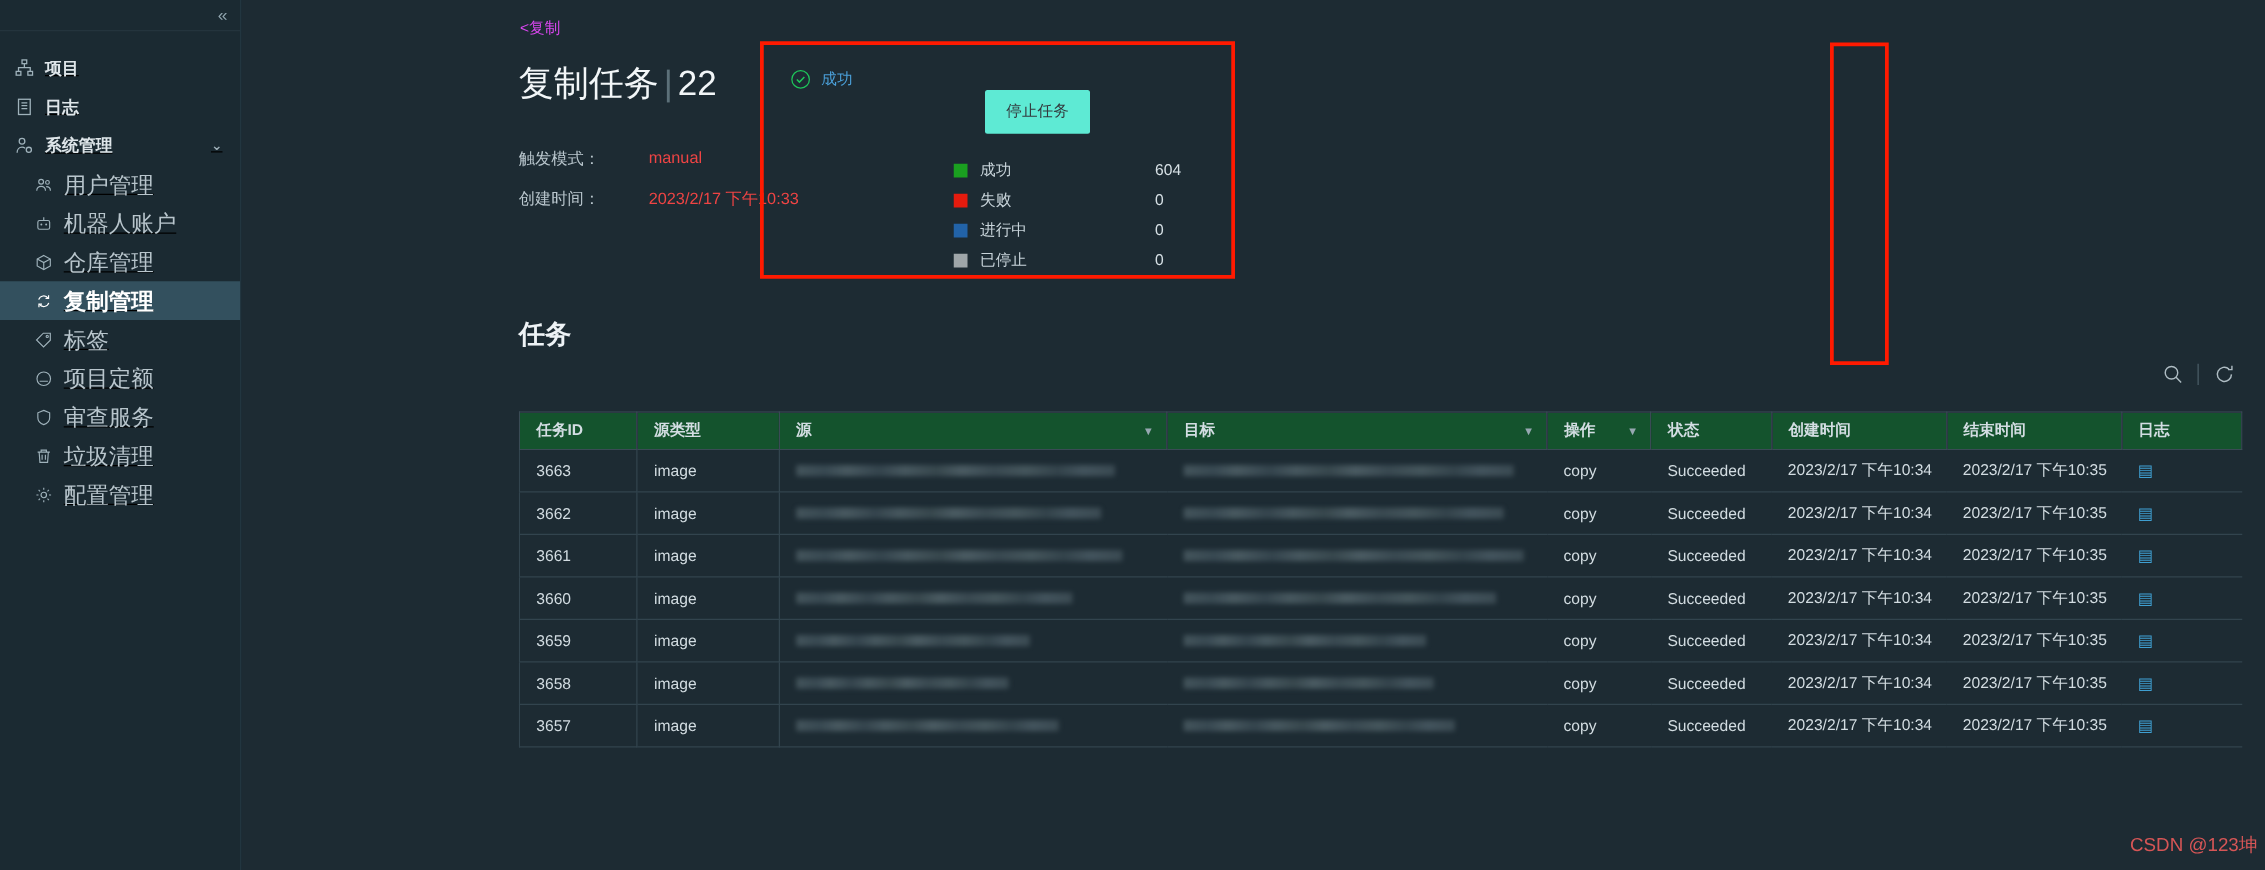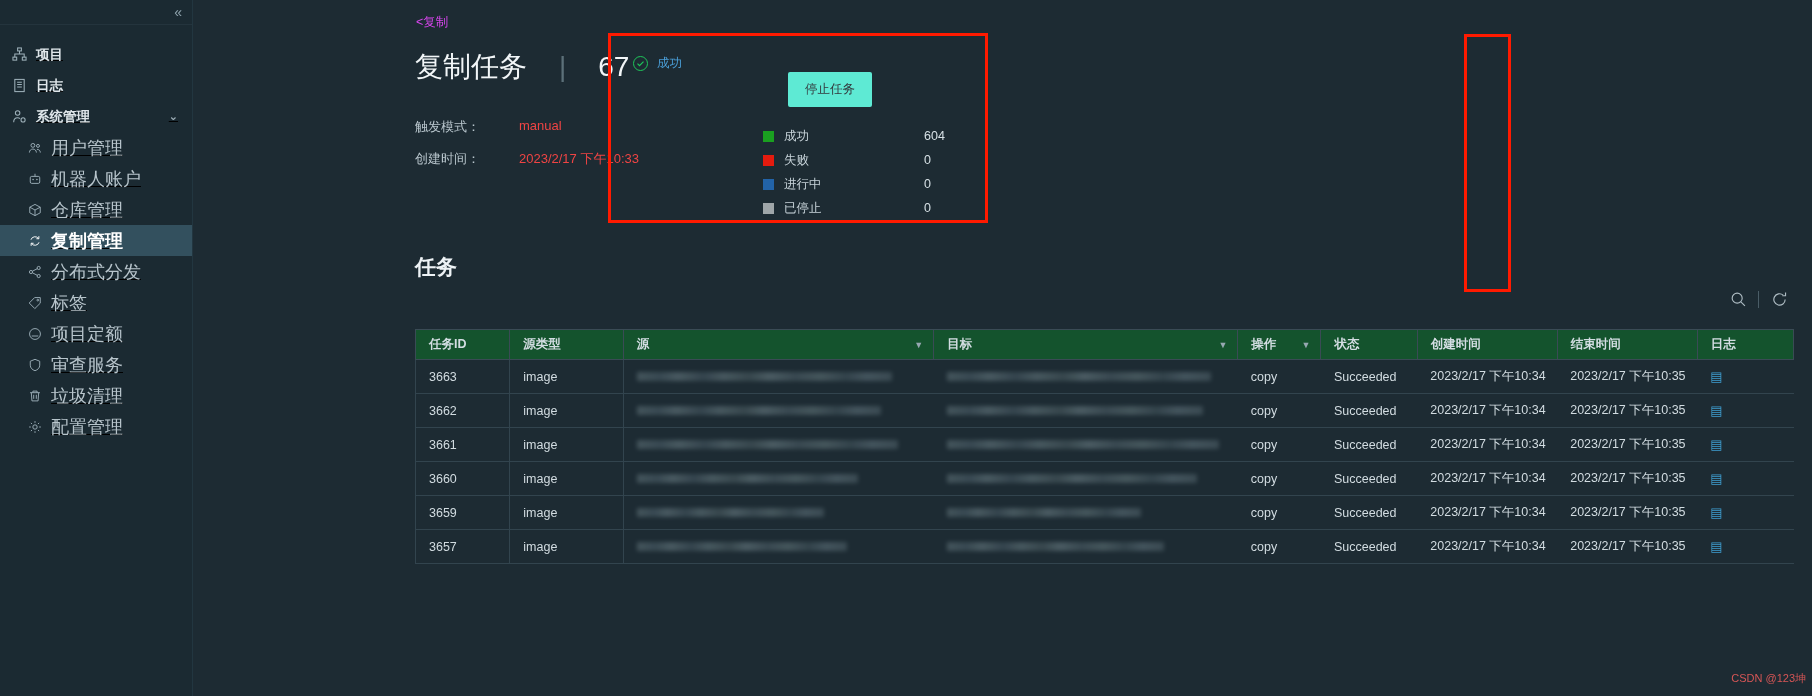--- a/index.html
+++ b/index.html
@@ -52,7 +52,7 @@
   .page-title {
     position: absolute; left: 222px; top: 48px;
     color: #f2f6f8; font-size: 28px; font-weight: normal;
-    display: flex; align-items: center; gap: 32px; white-space: nowrap;
+    display: flex; align-items: center; gap: 4px; white-space: nowrap;
   }
   .title-div { color: #5c7079; font-weight: 300; }
 

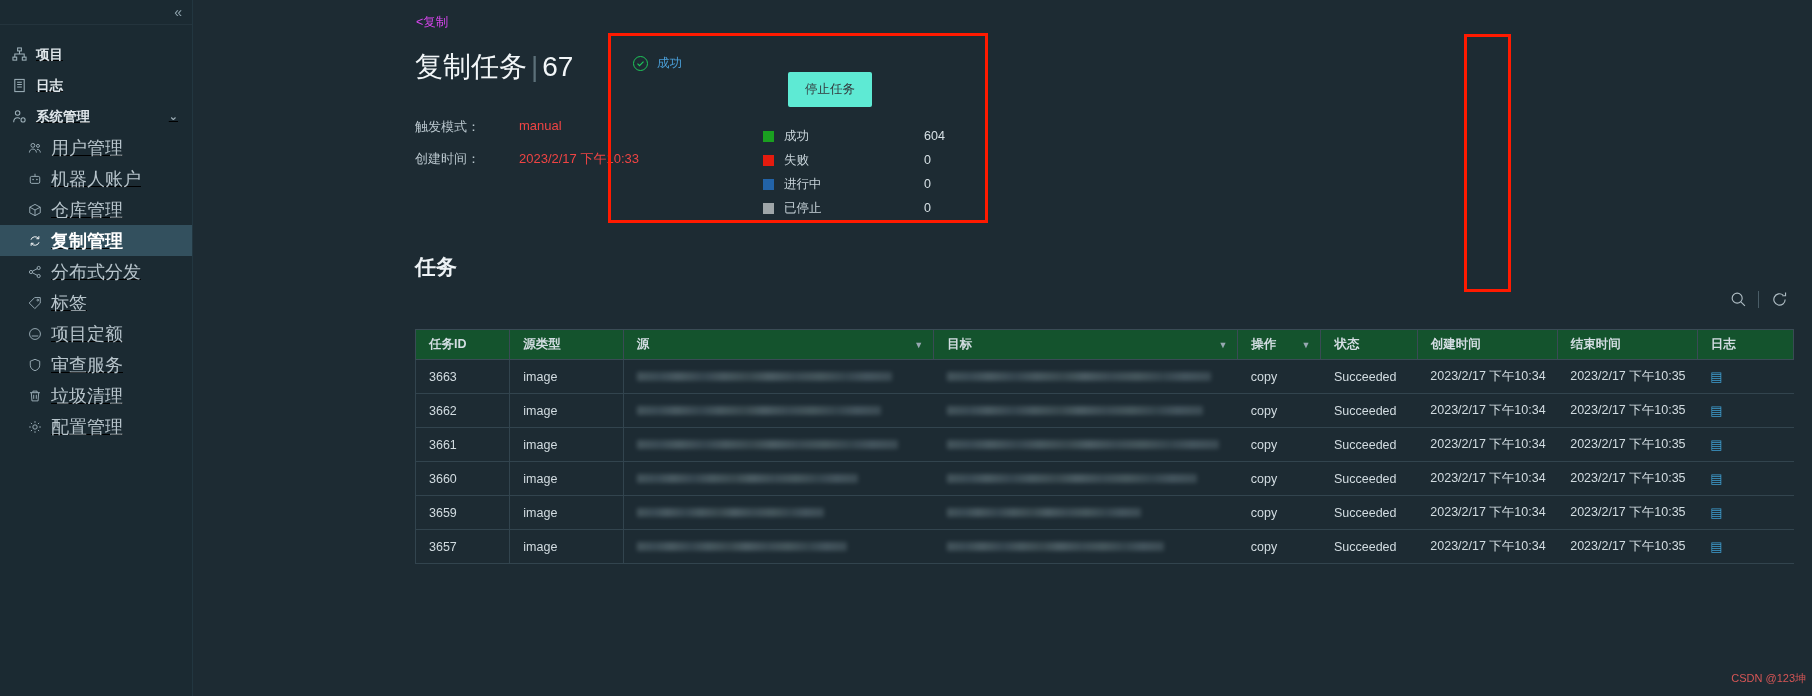--- a/index.html
+++ b/index.html
@@ -316,7 +316,7 @@
     <h1 class="page-title">
       <span>复制任务</span>
       <span class="title-div">|</span>
-      <span>67</span>
+      <span>22</span>
     </h1>
 
     <div class="meta">

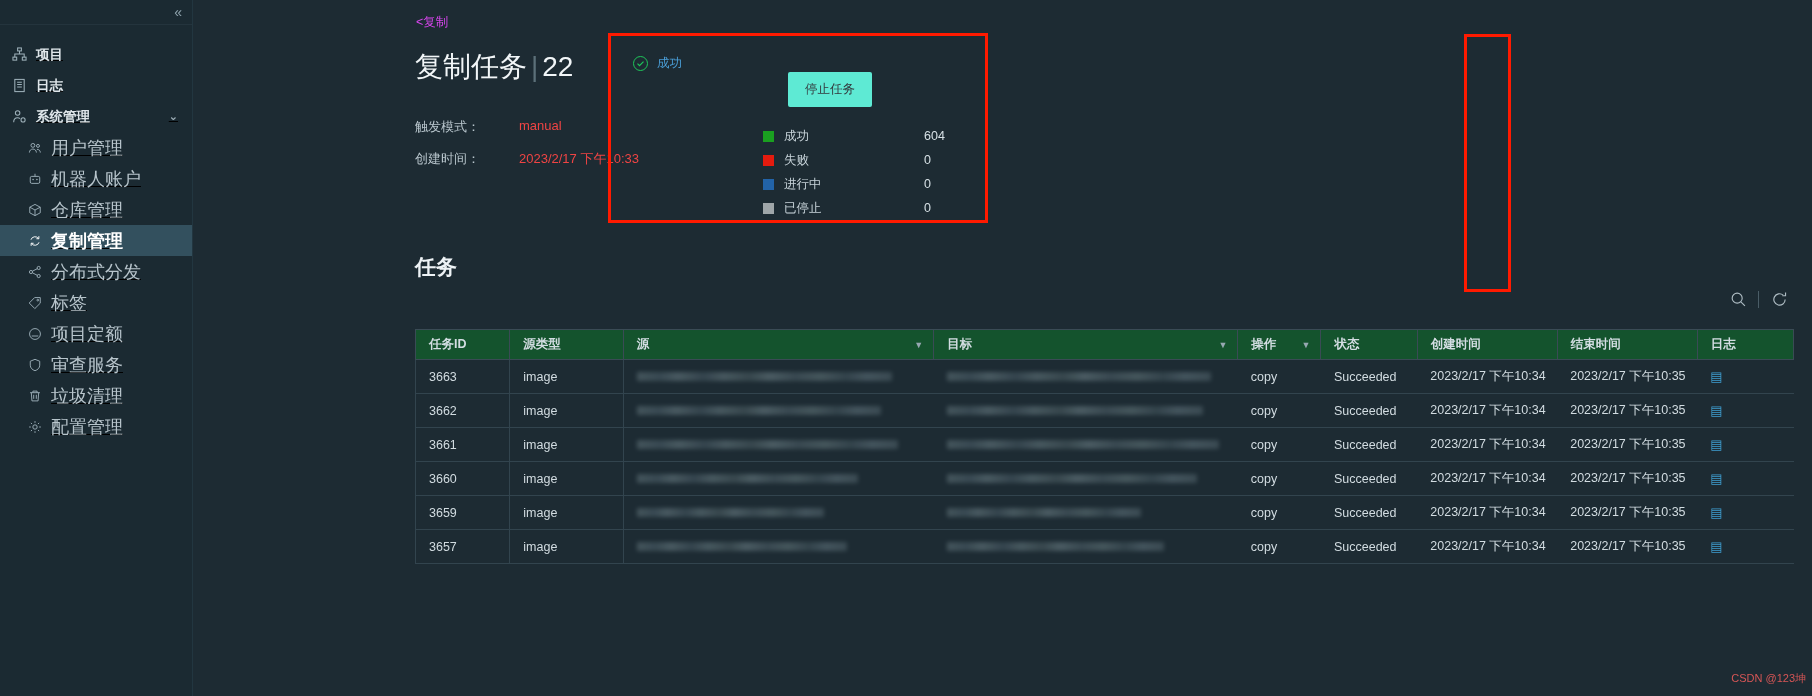--- a/index.html
+++ b/index.html
@@ -245,17 +245,6 @@
         <span>复制管理</span>
       </div>
 
-      <div class="nav-item sub">
-        <span class="ico">
-          <svg width="14" height="14" viewBox="0 0 16 16" fill="none" stroke="#9fb2bb" stroke-width="1.05">
-            <circle cx="12.2" cy="3.4" r="1.8"></circle>
-              <circle cx="3.4" cy="8" r="1.8"></circle>
-            <circle cx="12.2" cy="12.6" r="1.8"></circle>
-              <path d="M5 7.1l5.6-2.9M5 8.9l5.6 2.9"></path>
-          </svg>
-        </span>
-        <span>分布式分发</span>
-      </div>
 
       <div class="nav-item sub">
         <span class="ico">

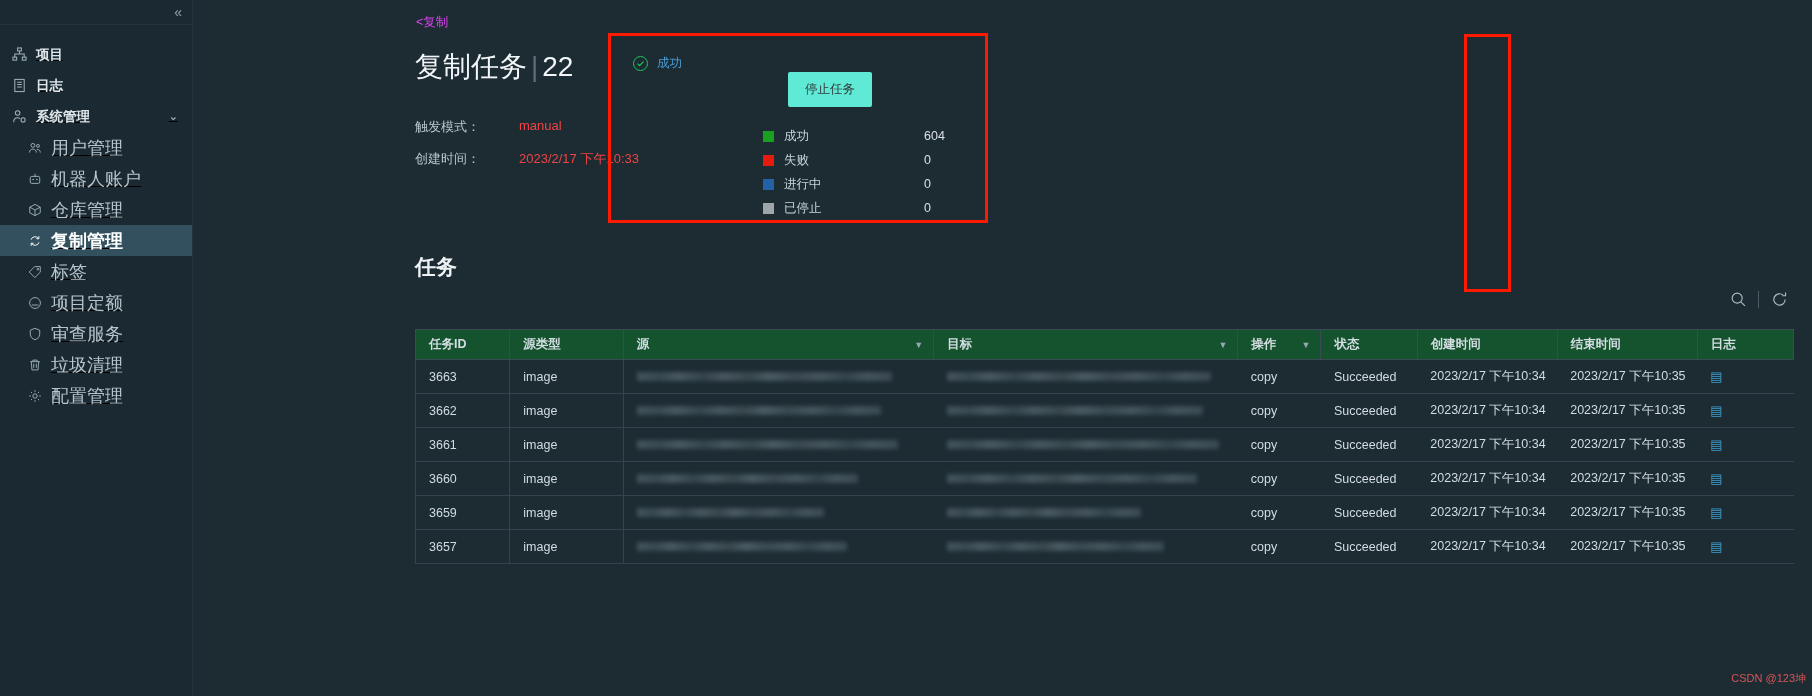--- a/index.html
+++ b/index.html
@@ -508,6 +508,23 @@
             </td>
           </tr>
           <tr>
+            <td class="cid">3658</td>
+            <td>image</td>
+            <td>
+                <div class="blurline" style="width:60%"></div>
+              </td>
+            <td>
+                <div class="blurline" style="width:72%"></div>
+              </td>
+            <td>copy</td>
+            <td>Succeeded</td>
+            <td>2023/2/17 下午10:34</td>
+            <td>2023/2/17 下午10:35</td>
+            <td class="log-cell">
+              <span class="log-icon">▤</span>
+            </td>
+          </tr>
+          <tr>
             <td class="cid">3657</td>
             <td>image</td>
             <td>

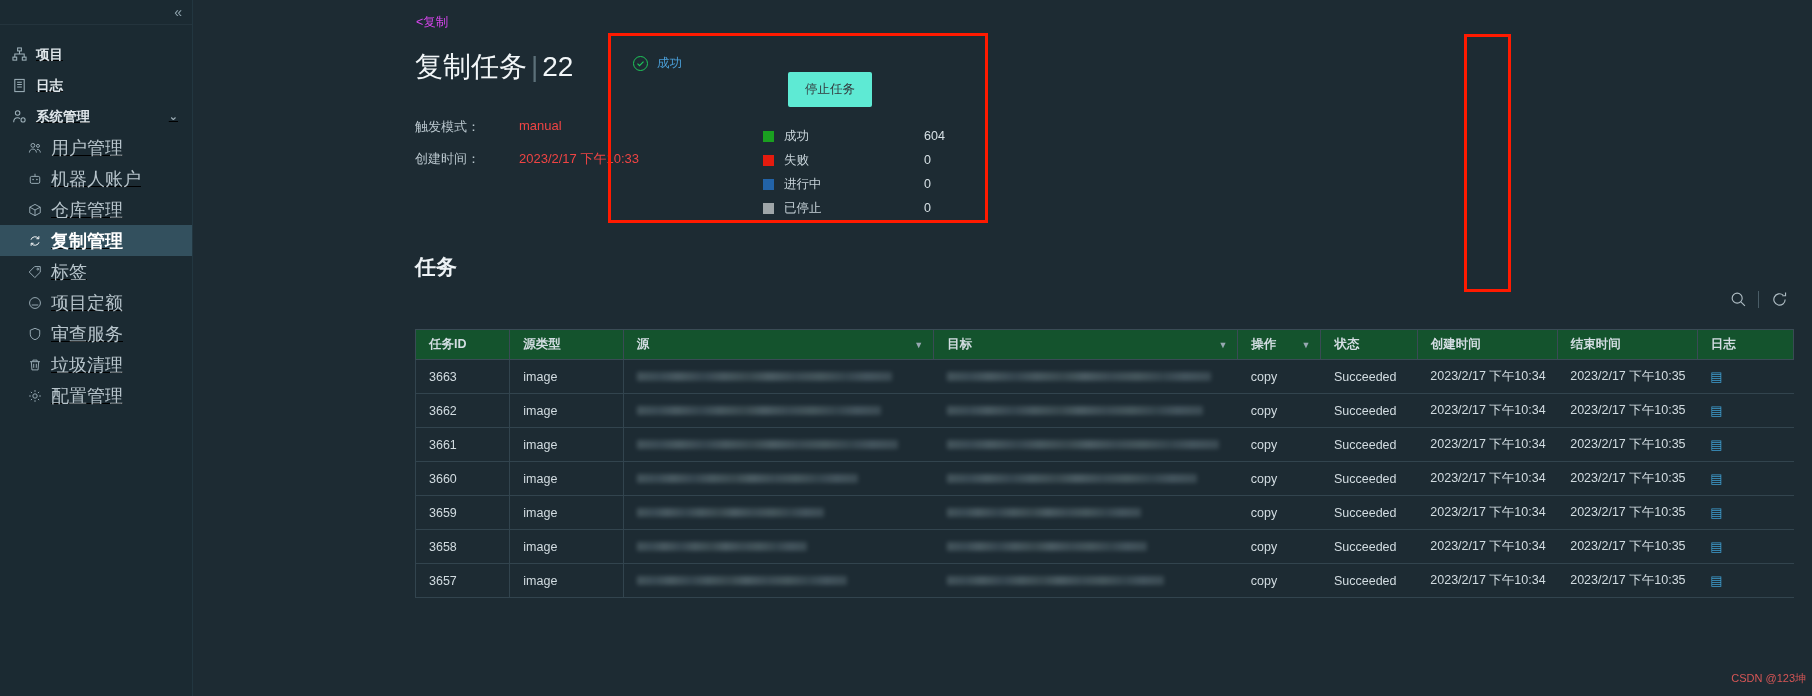--- a/index.html
+++ b/index.html
@@ -151,7 +151,7 @@
   }
   .watermark {
     position: absolute; right: 6px; bottom: 10px;
-    color: #e05858; font-size: 11px; opacity: .95;
+    color: #e05858; font-size: 15px; opacity: .95;
   }
 </style>
 </head>

